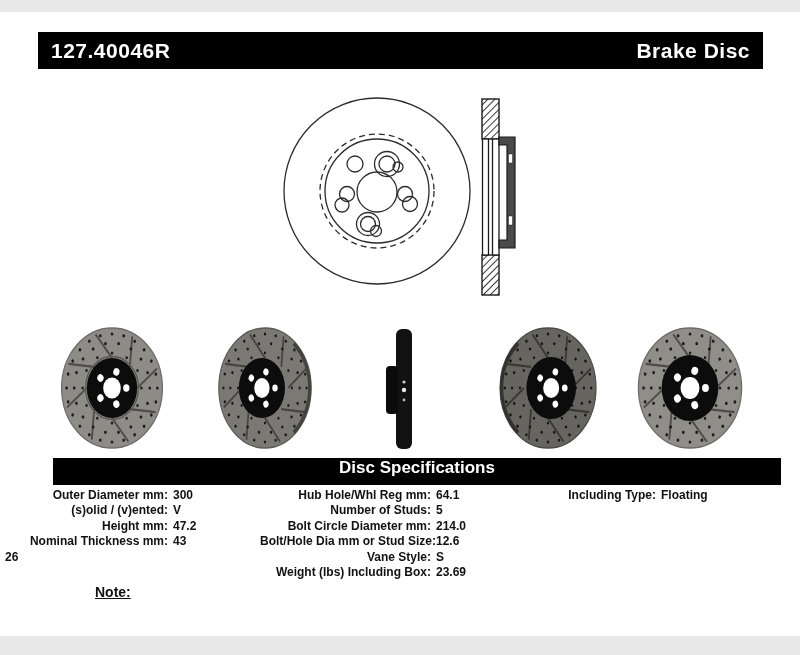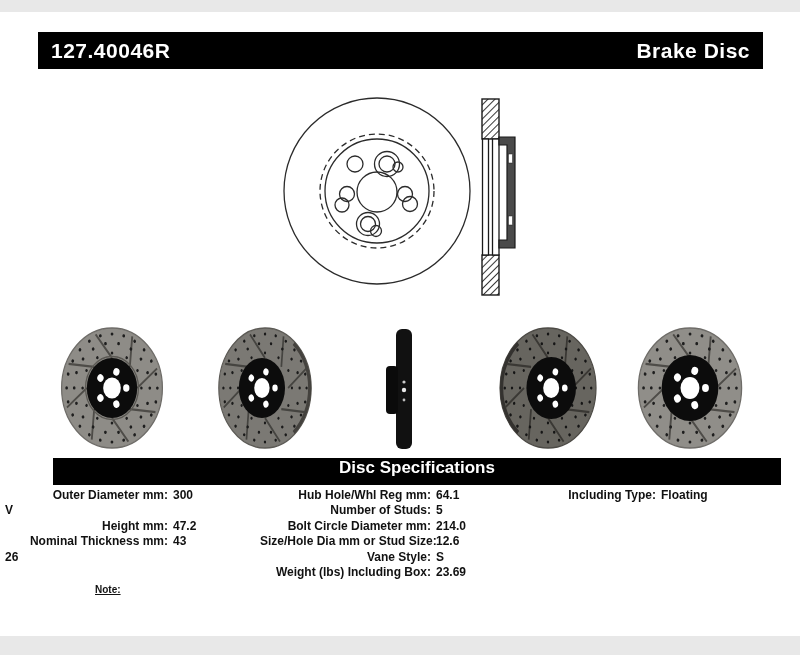--- a/index.html
+++ b/index.html
@@ -172,6 +172,7 @@
         <span class="val">300</span>
       </div>
     <div class="row">
+        <span class="lbl">(s)olid / (v)ented:</span>
         <span class="val">V</span>
       </div>
     <div class="row">

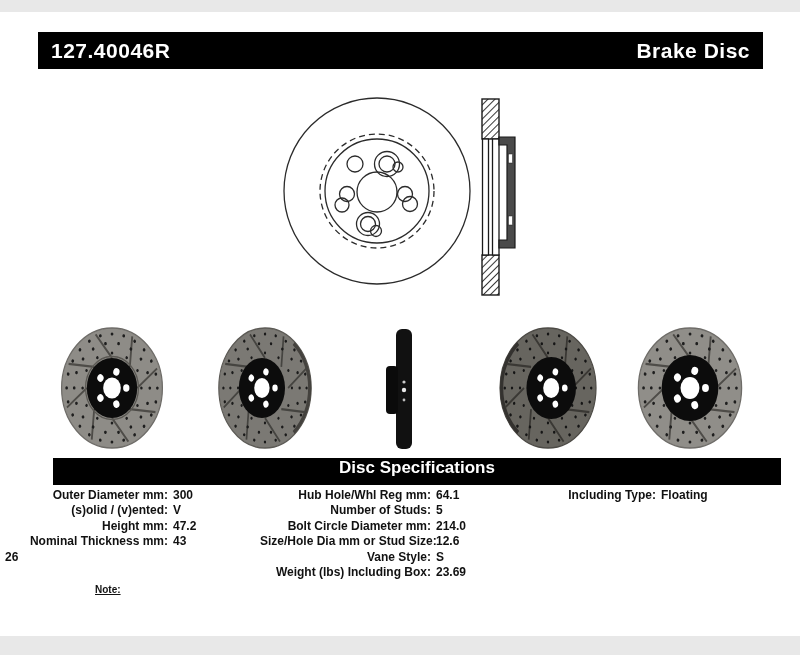--- a/index.html
+++ b/index.html
@@ -202,7 +202,7 @@
         <span class="val">214.0</span>
       </div>
     <div class="row">
-        <span class="lbl">Size/Hole Dia mm or Stud Size:</span>
+        <span class="lbl">Bolt/Hole Dia mm or Stud Size:</span>
         <span class="val">12.6</span>
       </div>
     <div class="row">

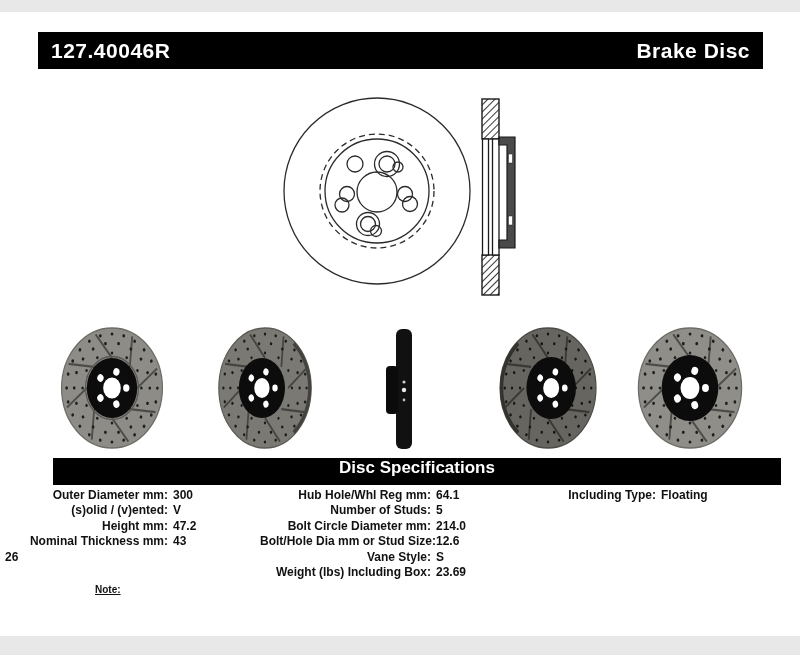--- a/index.html
+++ b/index.html
@@ -33,7 +33,7 @@
   .col1{left:0;}   .col1 .lbl{width:168px;}
   .col2{left:260px;} .col2 .lbl{width:171px;}
   .col3{left:540px;} .col3 .lbl{width:116px;}
-  .note{position:absolute;left:95px;top:572px;font-size:10px;font-weight:bold;color:#111;text-decoration:underline;}
+  .note{position:absolute;left:95px;top:572px;font-size:14px;font-weight:bold;color:#111;text-decoration:underline;}
 </style>
 </head>
 <body>

